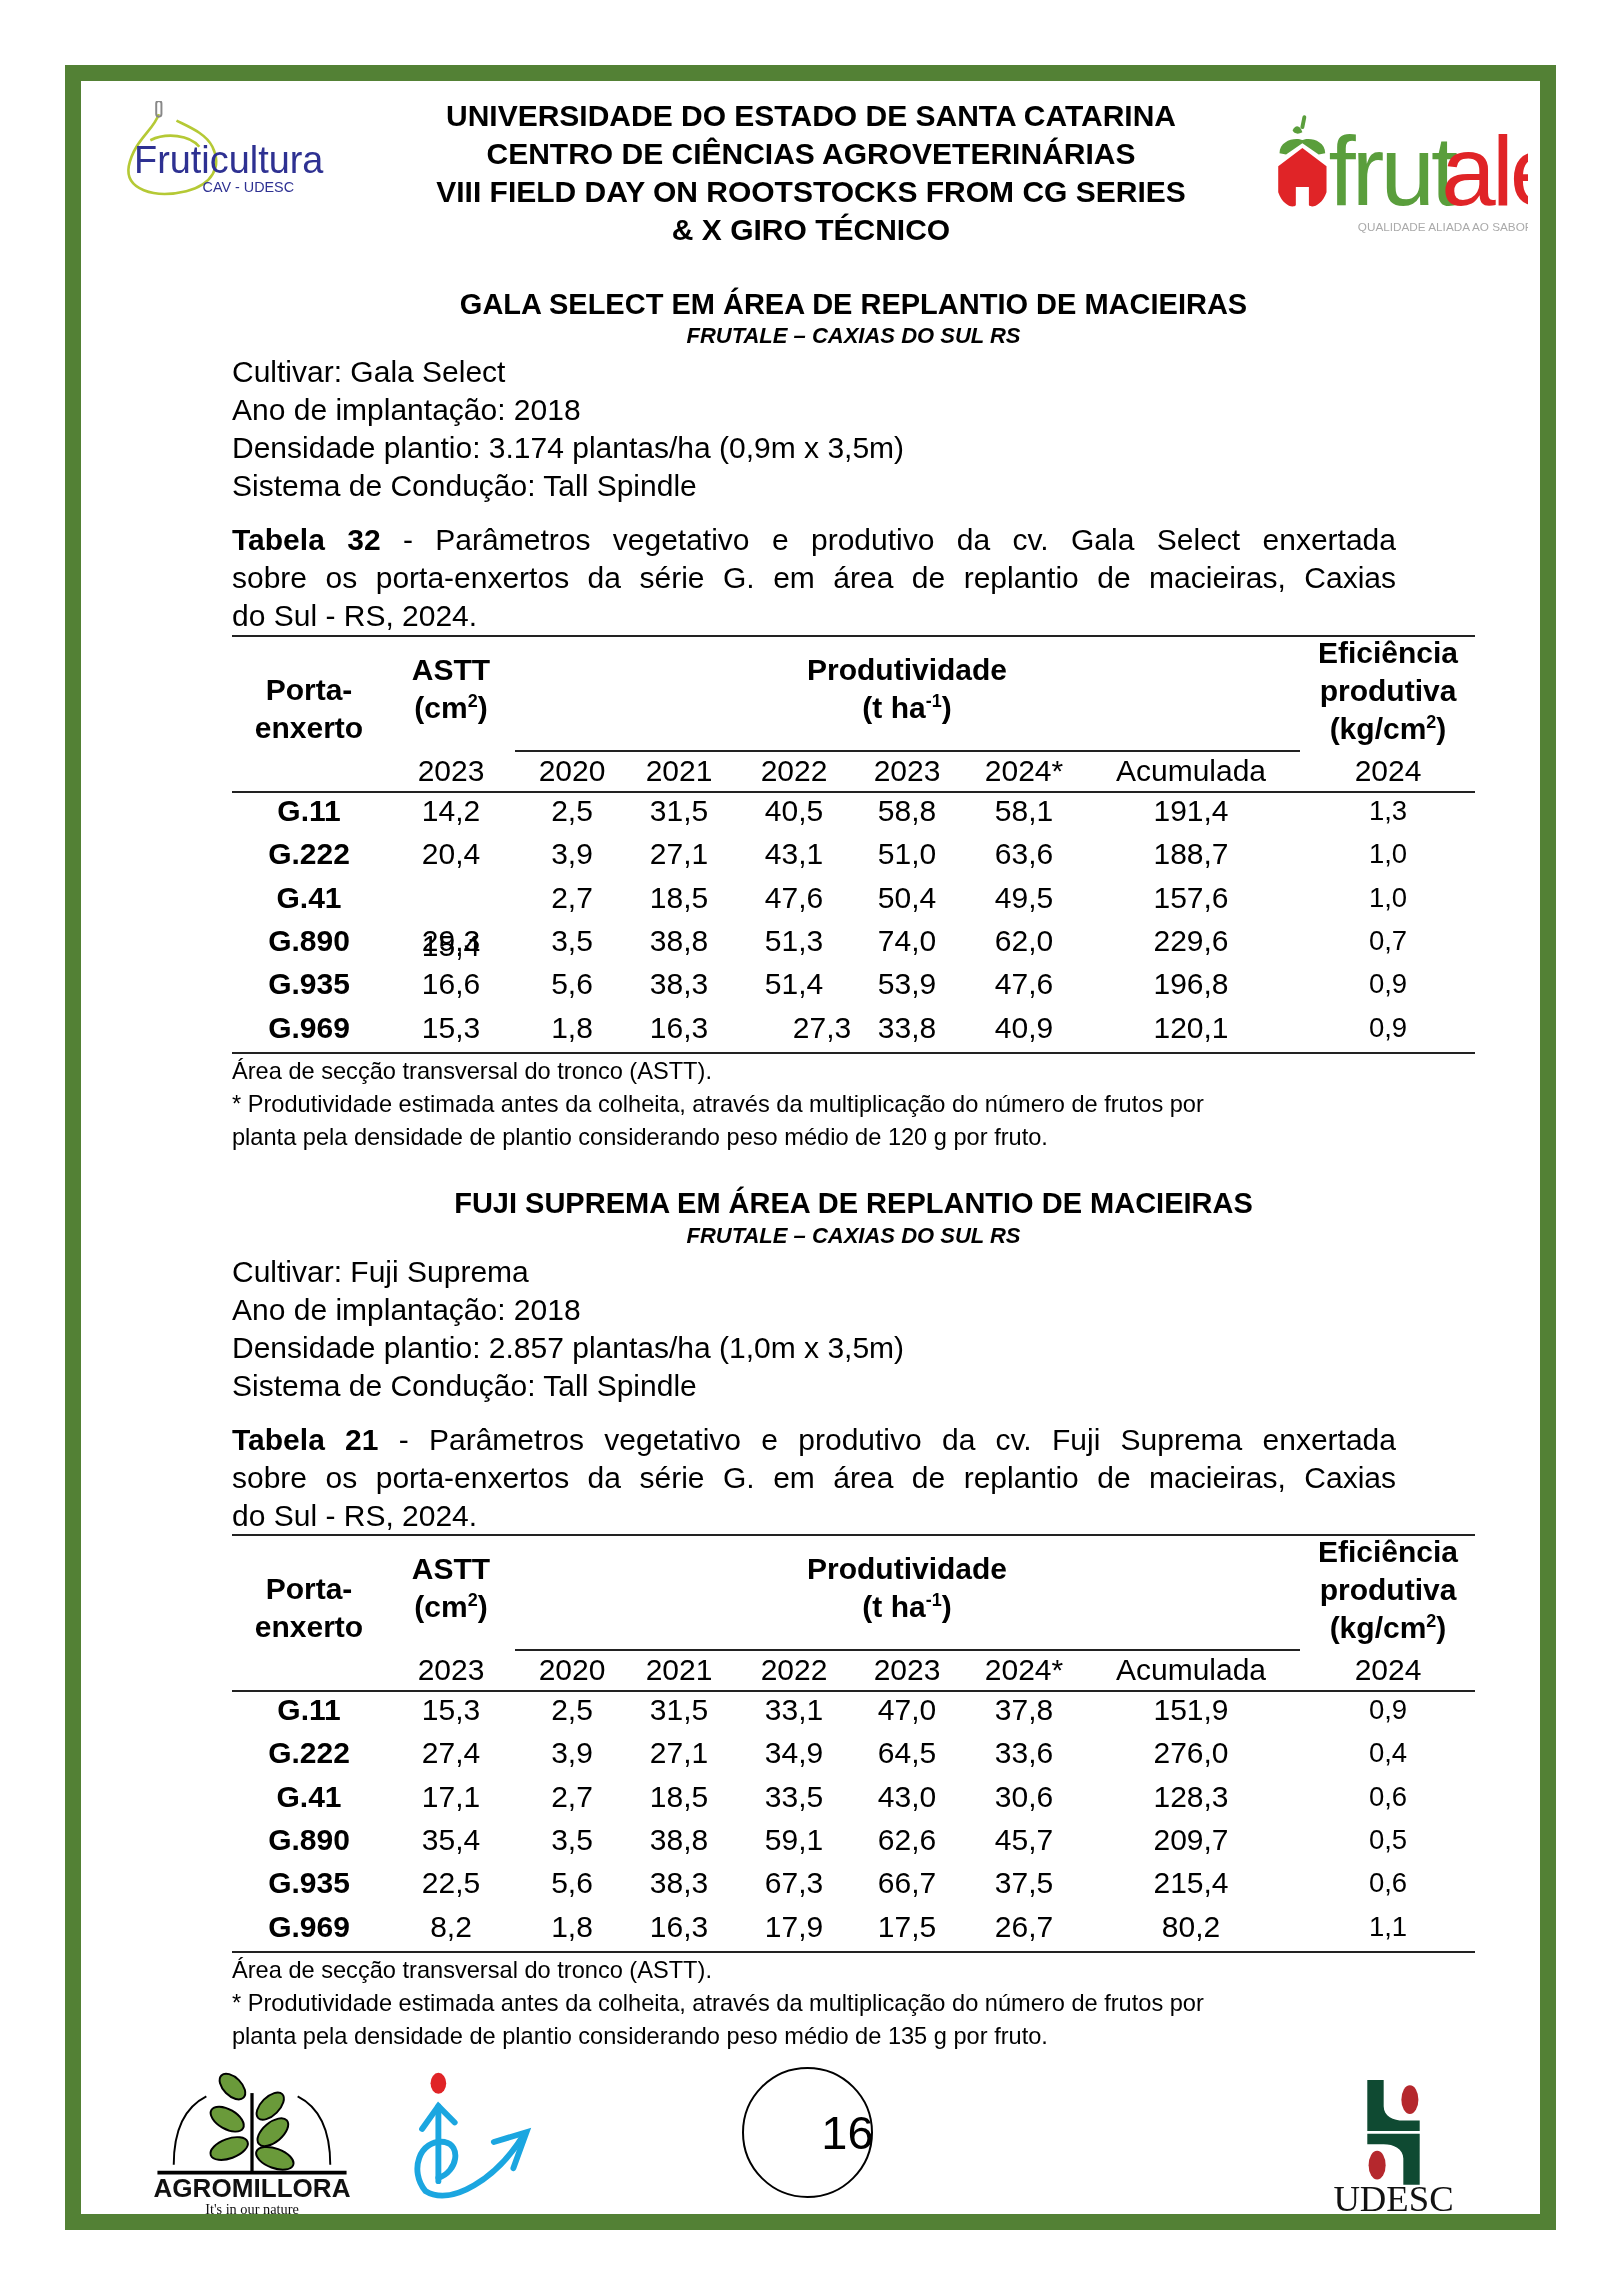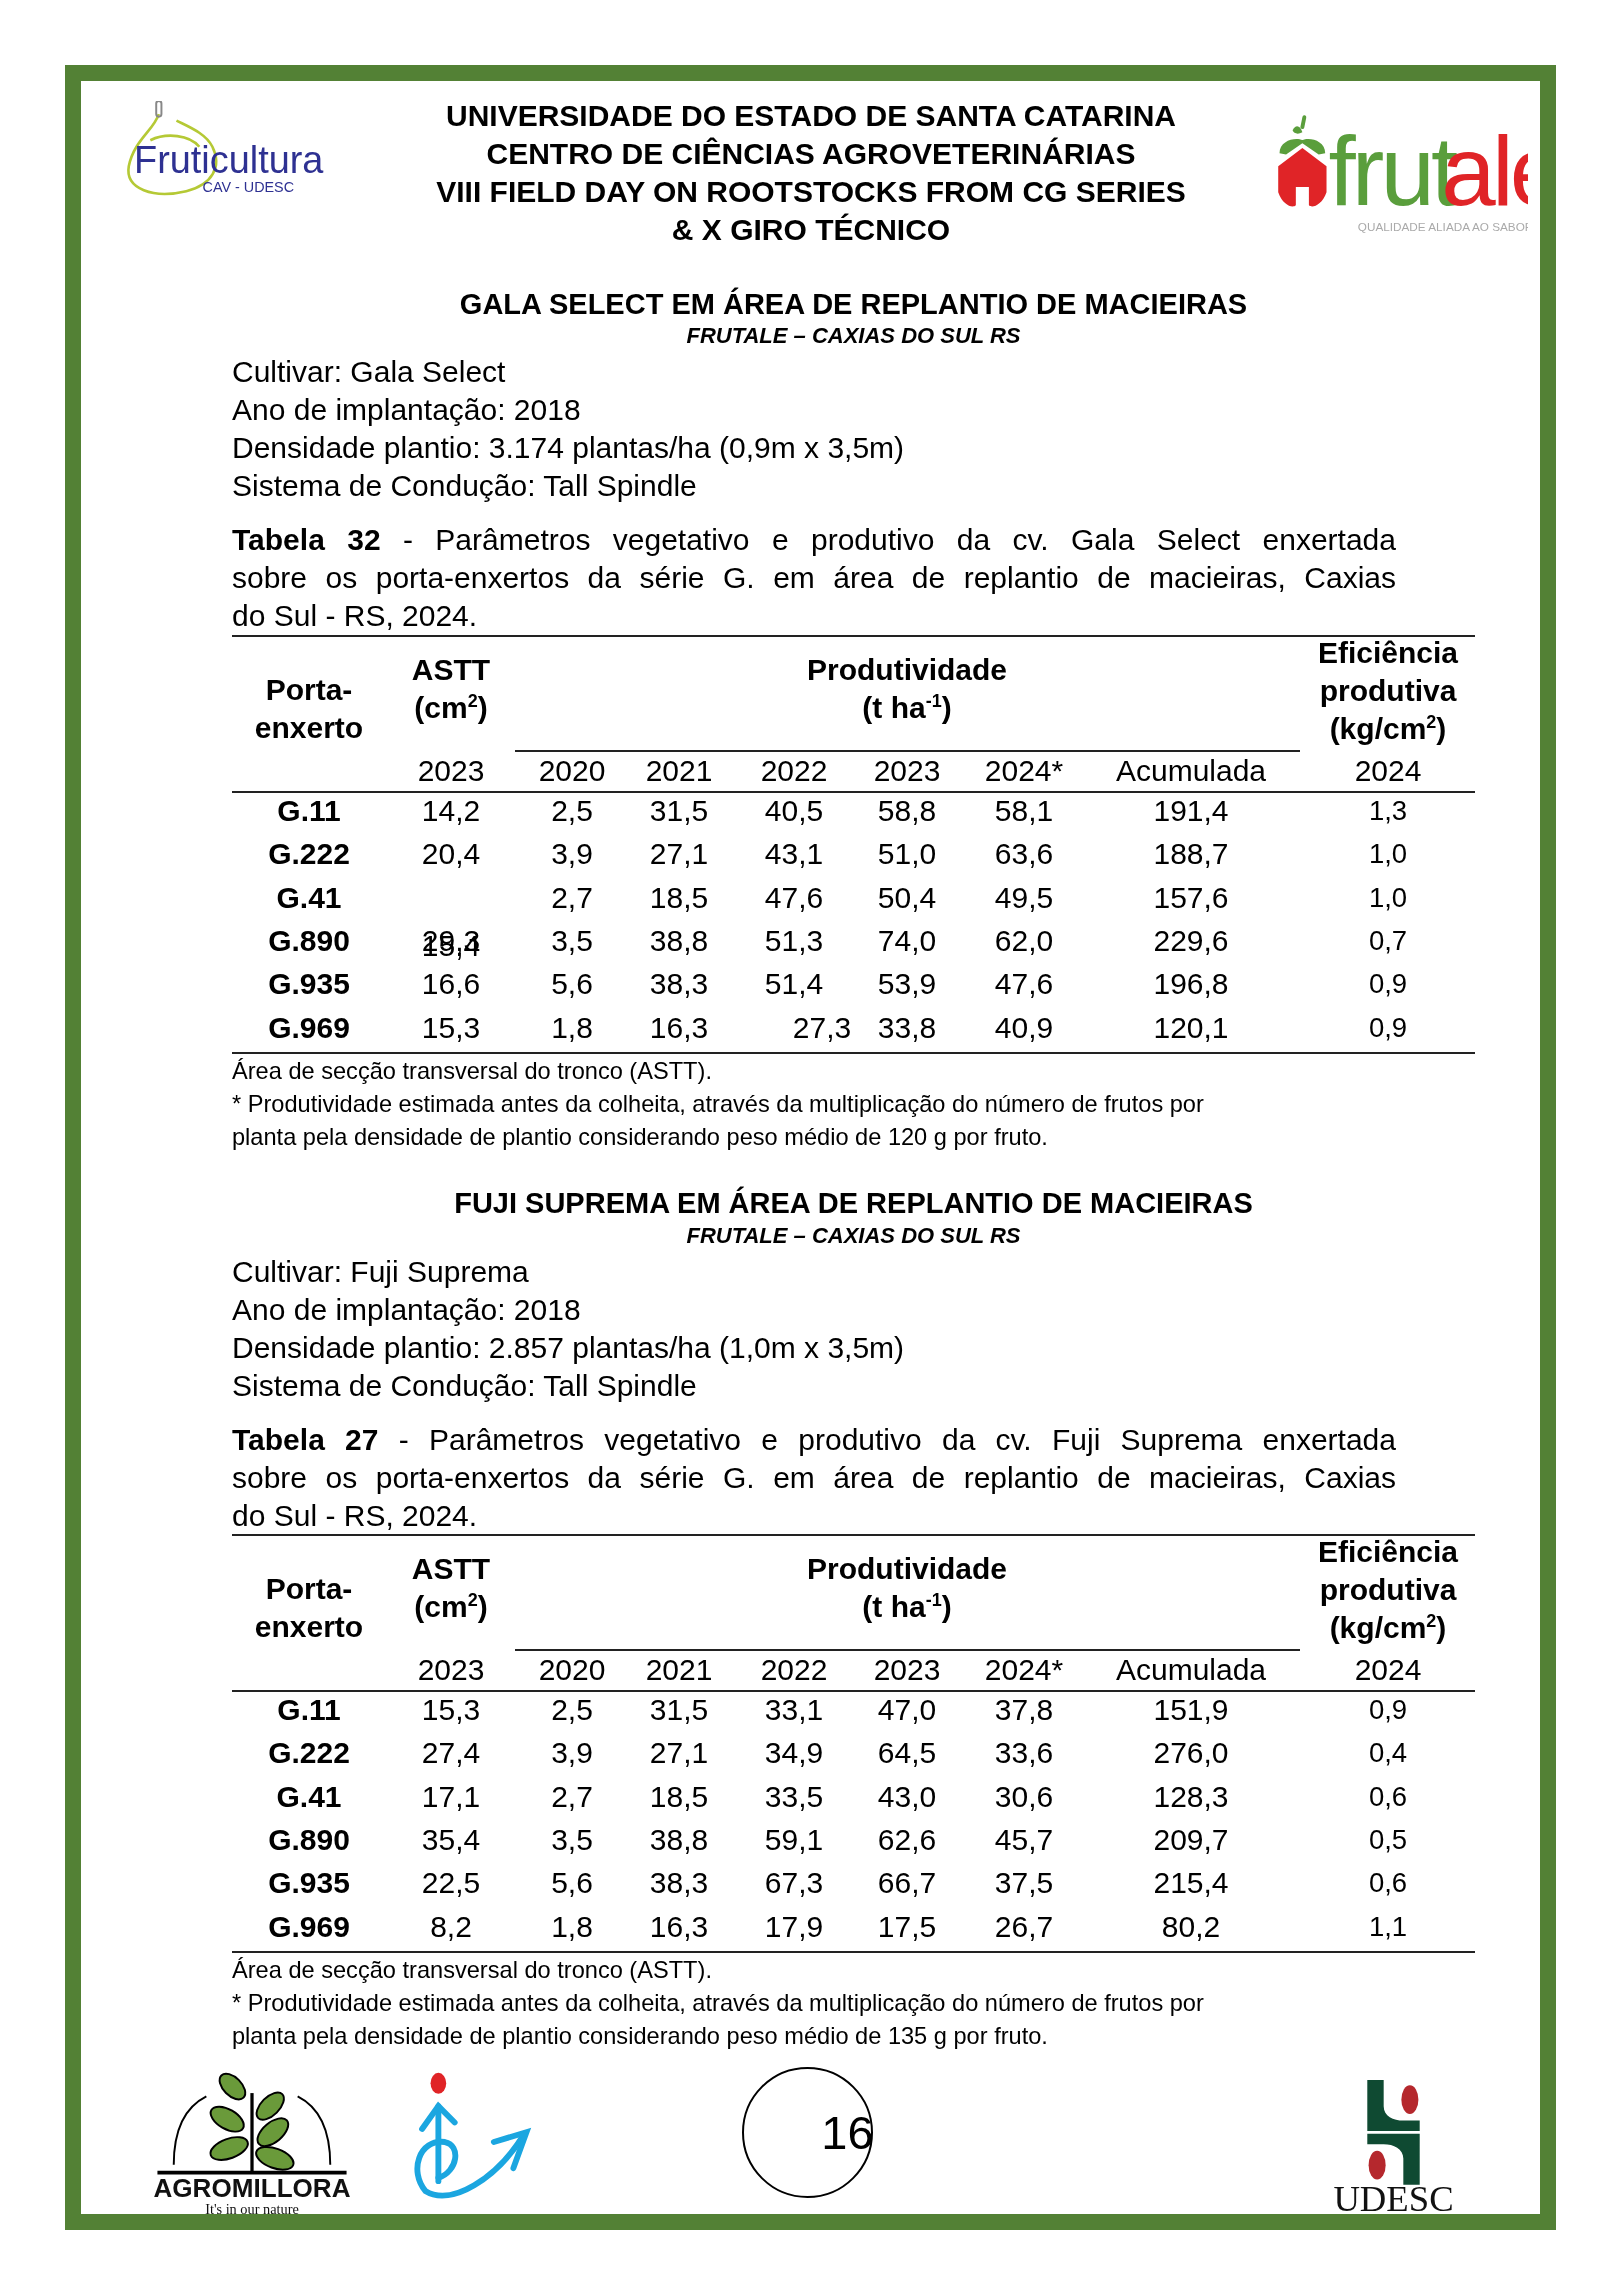--- a/index.html
+++ b/index.html
@@ -164,7 +164,7 @@
   <div>Sistema de Condução: Tall Spindle</div>
 </div>
 <div class="abs caption" style="top:1421px;">
-  <span class="cap-line just"><b>Tabela 27</b><span> - Parâmetros vegetativo e produtivo da cv. Fuji Suprema enxertada</span></span>
+  <span class="cap-line just"><b>Tabela 21</b><span> - Parâmetros vegetativo e produtivo da cv. Fuji Suprema enxertada</span></span>
   <span class="cap-line just">sobre os porta-enxertos da série G. em área de replantio de macieiras, Caxias</span>
   <span class="cap-line">do Sul - RS, 2024.</span>
 </div>

